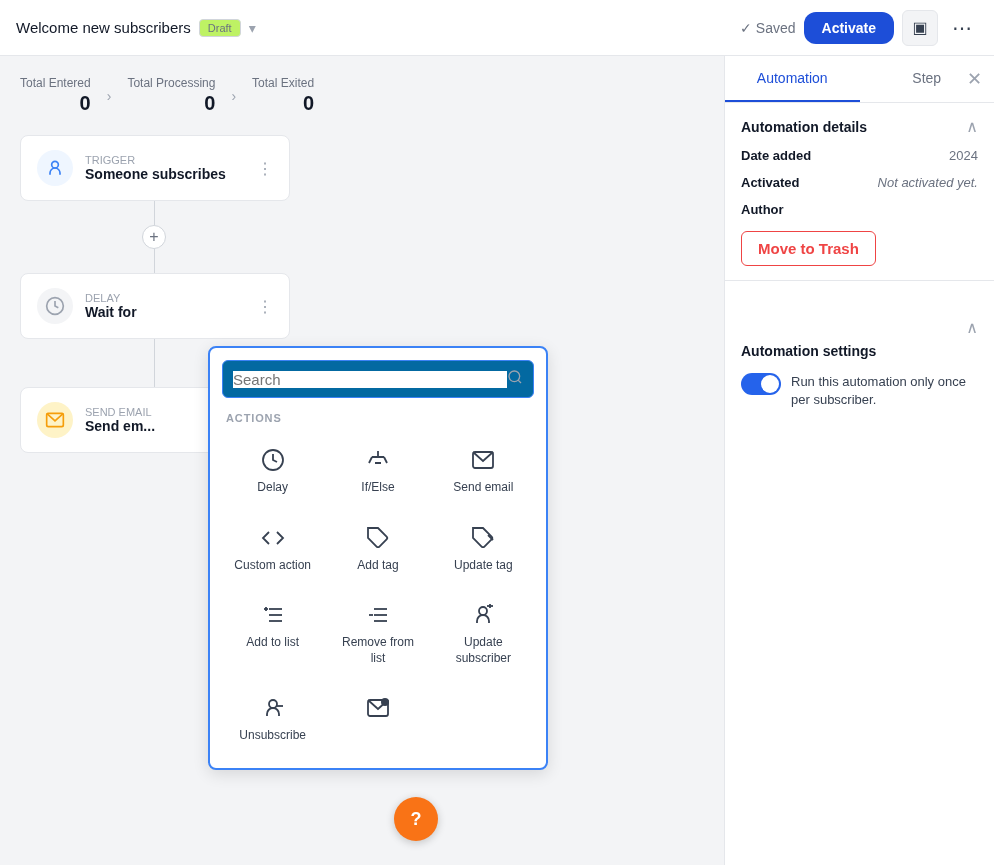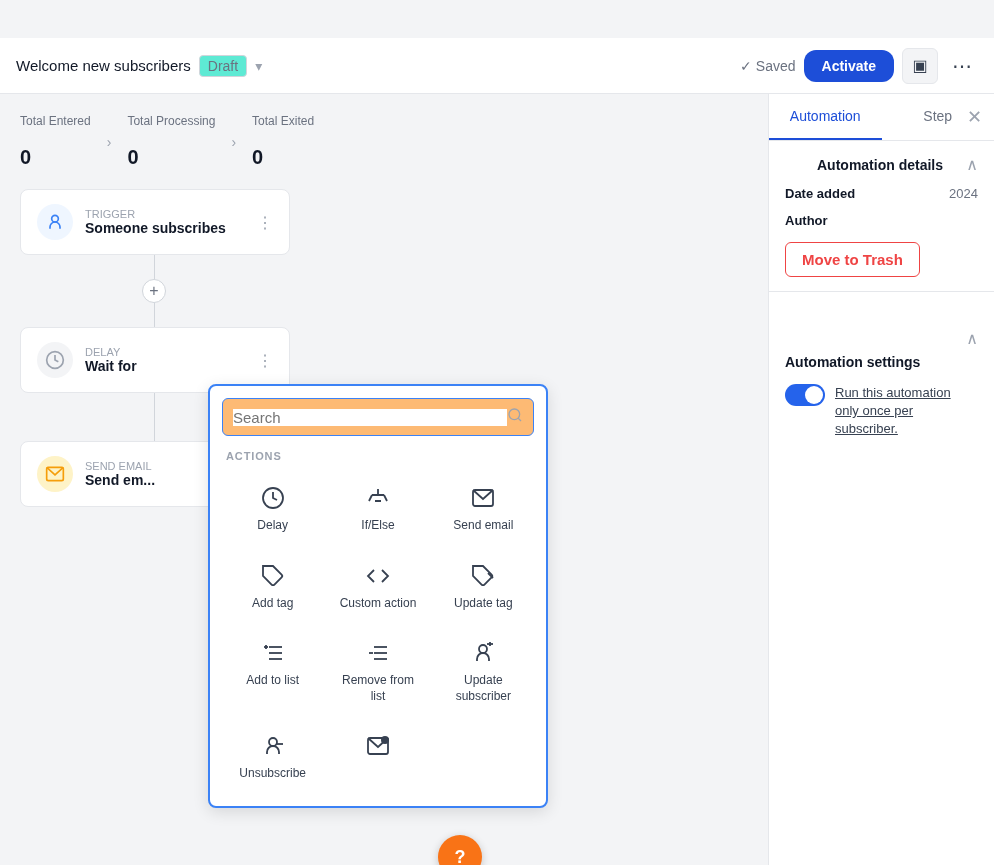--- a/index.html
+++ b/index.html
@@ -16,7 +16,6 @@
       padding: 0 16px;
       position: relative;
       z-index: 10;
-      margin-top: 38px;
     }
     .header-left {
       display: flex;

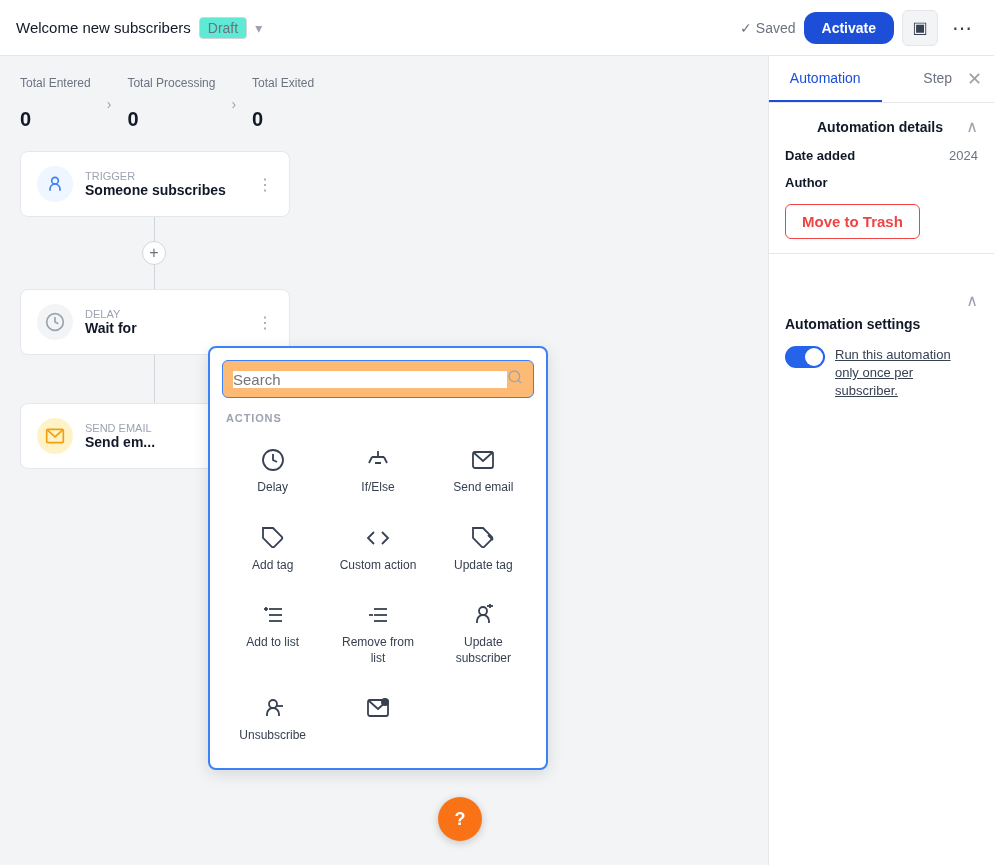--- a/index.html
+++ b/index.html
@@ -27,11 +27,11 @@
       color: #111827;
     }
     .draft-badge {
-      background: #5eead4;
+      background: #bef264;
       border: 1px solid #d1d5db;
       border-radius: 4px;
       padding: 2px 8px;
-      font-size: 14px;
+      font-size: 11px;
       color: #6b7280;
     }
     .header-chevron {

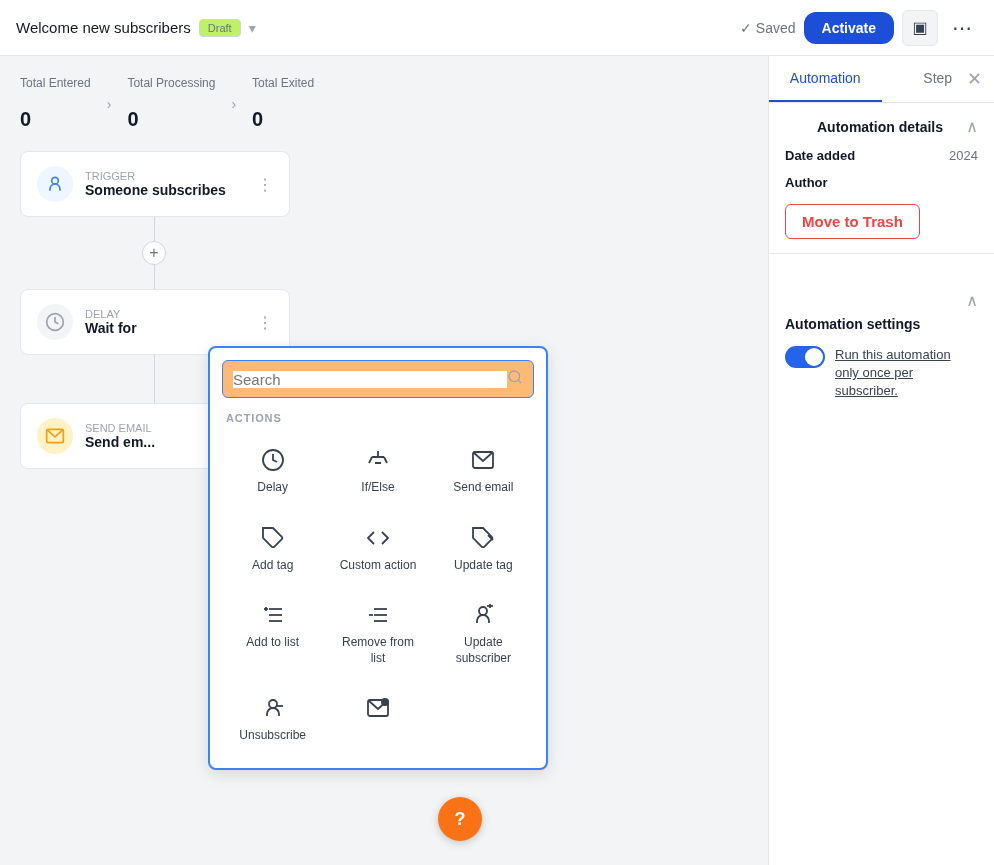--- a/index.html
+++ b/index.html
@@ -107,7 +107,8 @@
     .stat-item {
       display: flex;
       flex-direction: column;
-      gap: 18px;
+      gap: 2px;
+      text-align: right;
     }
     .stat-label {
       font-size: 12px;

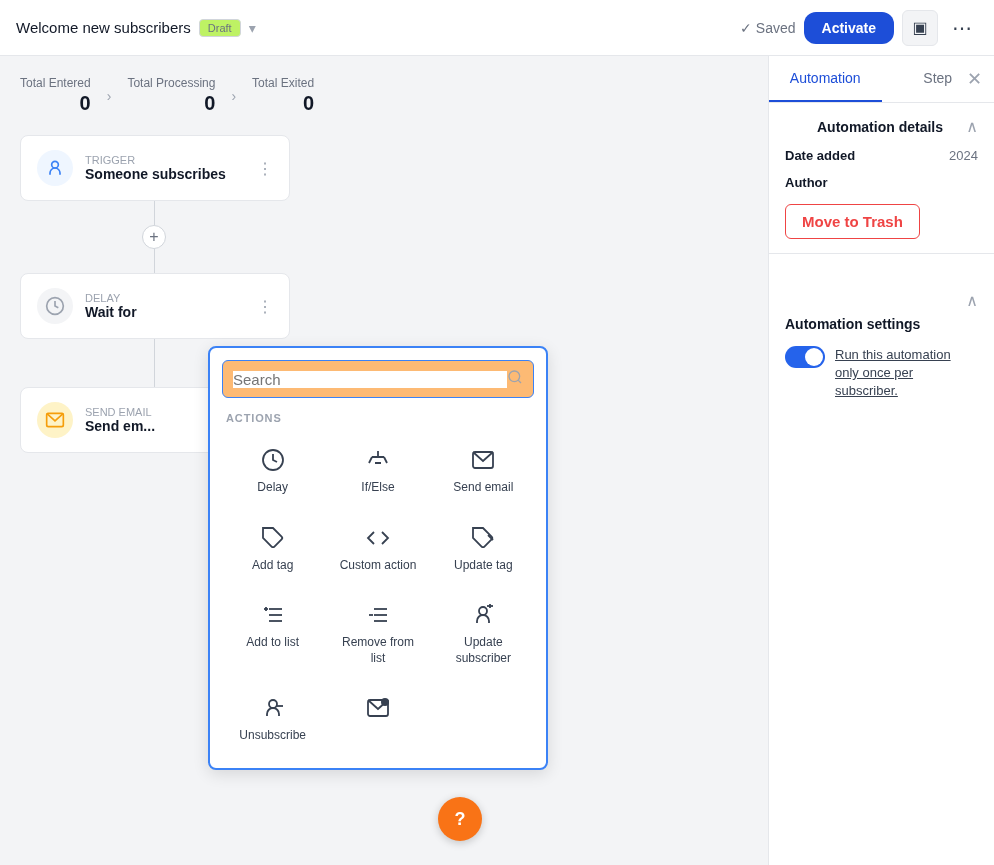--- a/index.html
+++ b/index.html
@@ -265,7 +265,7 @@
 
     
     .right-panel {
-      width: 226px;
+      width: 270px;
       background: #fff;
       border-left: 1px solid #e5e7eb;
       display: flex;

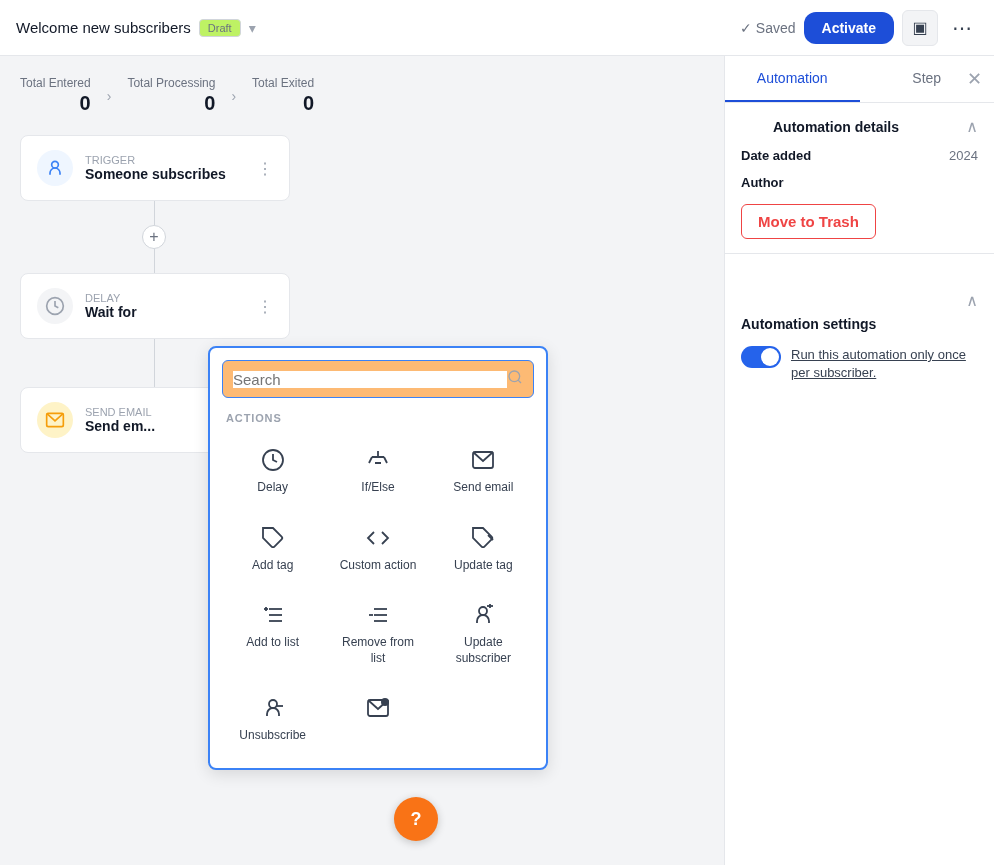--- a/index.html
+++ b/index.html
@@ -314,7 +314,6 @@
       align-items: center;
       justify-content: space-between;
       cursor: pointer;
-      margin-left: 32px;
     }
     .panel-section-title {
       font-size: 14px;

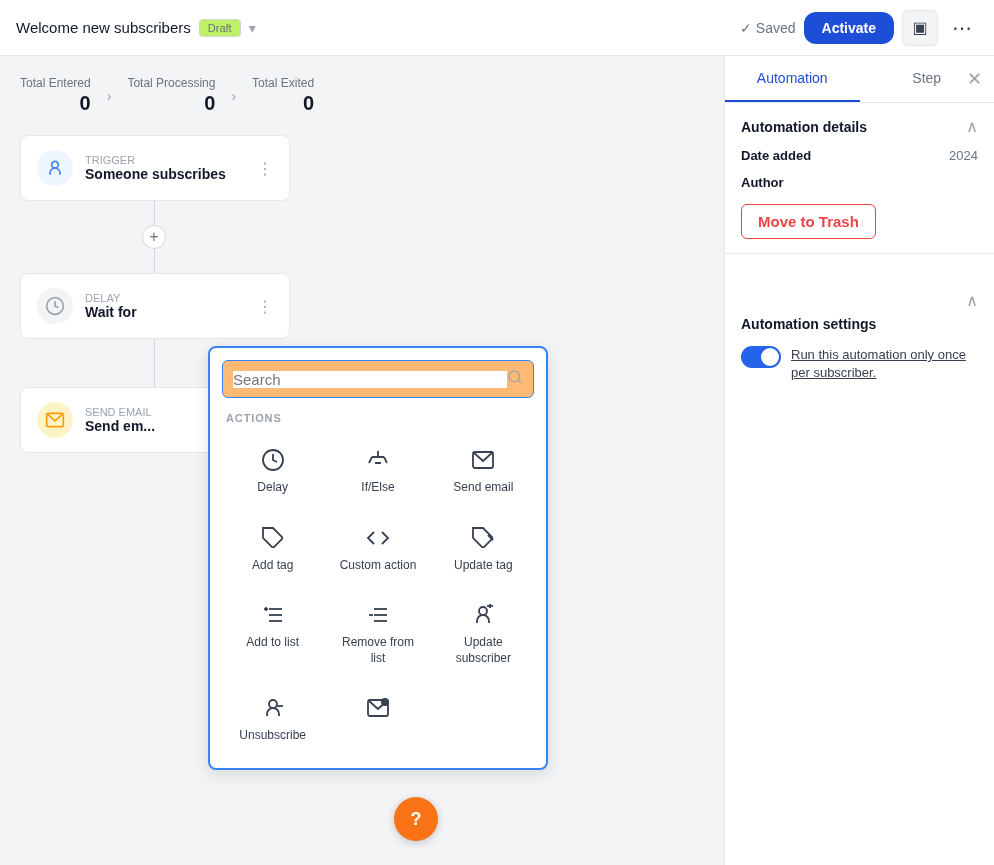--- a/index.html
+++ b/index.html
@@ -663,6 +663,10 @@
           <span class="panel-row-value">2024</span>
         </div>
         <div class="panel-row">
+          <span class="panel-row-label">Activated</span>
+          <span class="panel-row-value italic">Not activated yet.</span>
+        </div>
+        <div class="panel-row">
           <span class="panel-row-label">Author</span>
           <span class="panel-row-value"></span>
         </div>

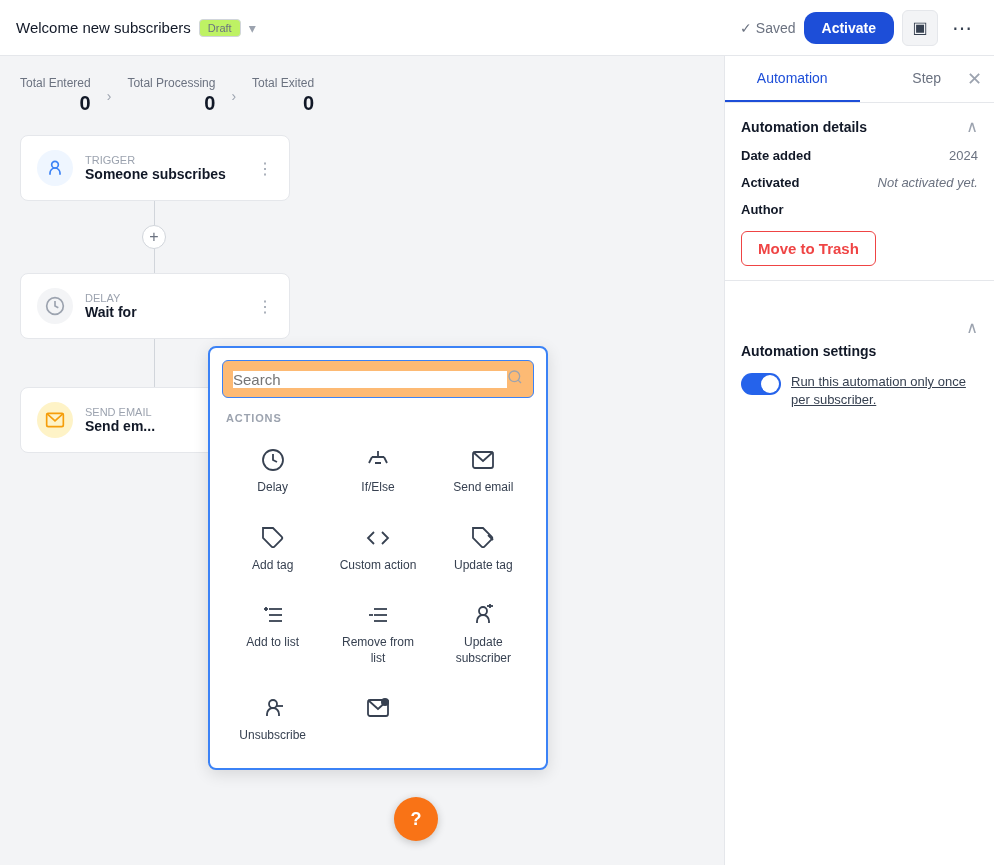--- a/index.html
+++ b/index.html
@@ -215,7 +215,7 @@
       border-radius: 6px;
       padding: 8px 10px;
       margin-bottom: 14px;
-      background: #fdba74;
+      background: #0369a1;
     }
     .search-input {
       border: none;

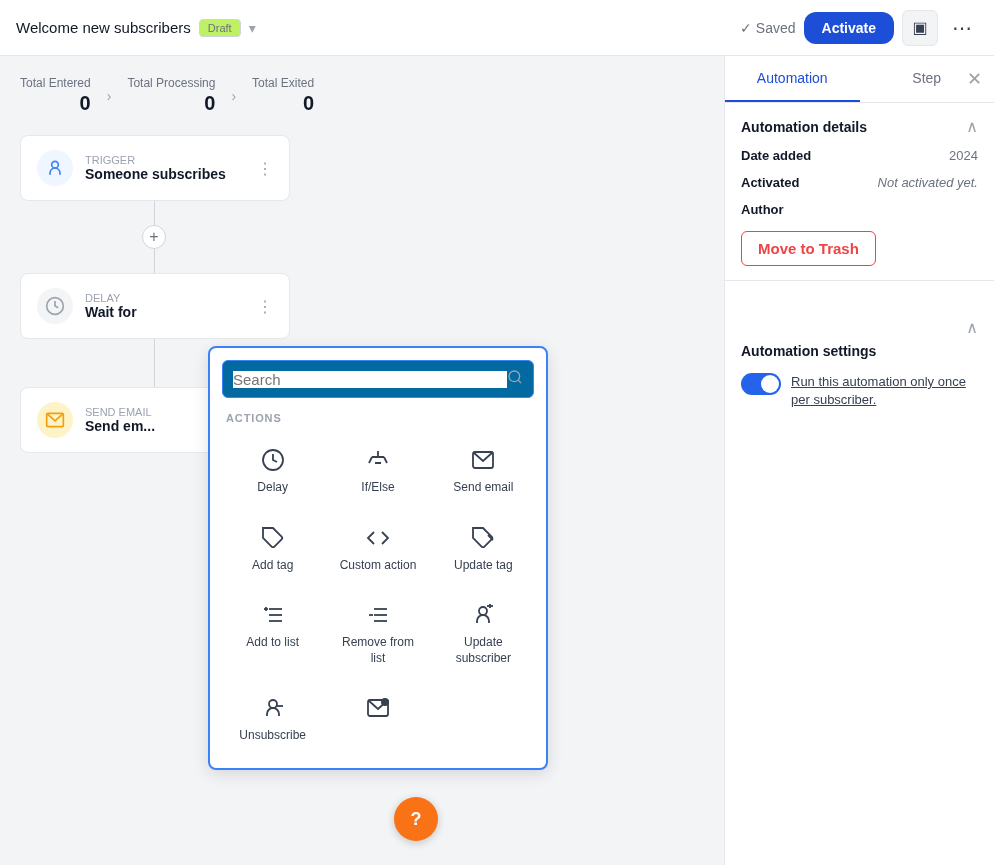--- a/index.html
+++ b/index.html
@@ -393,7 +393,6 @@
       font-size: 13px;
       color: #374151;
       line-height: 1.4;
-      text-decoration: underline;
     }
 
     .help-btn {

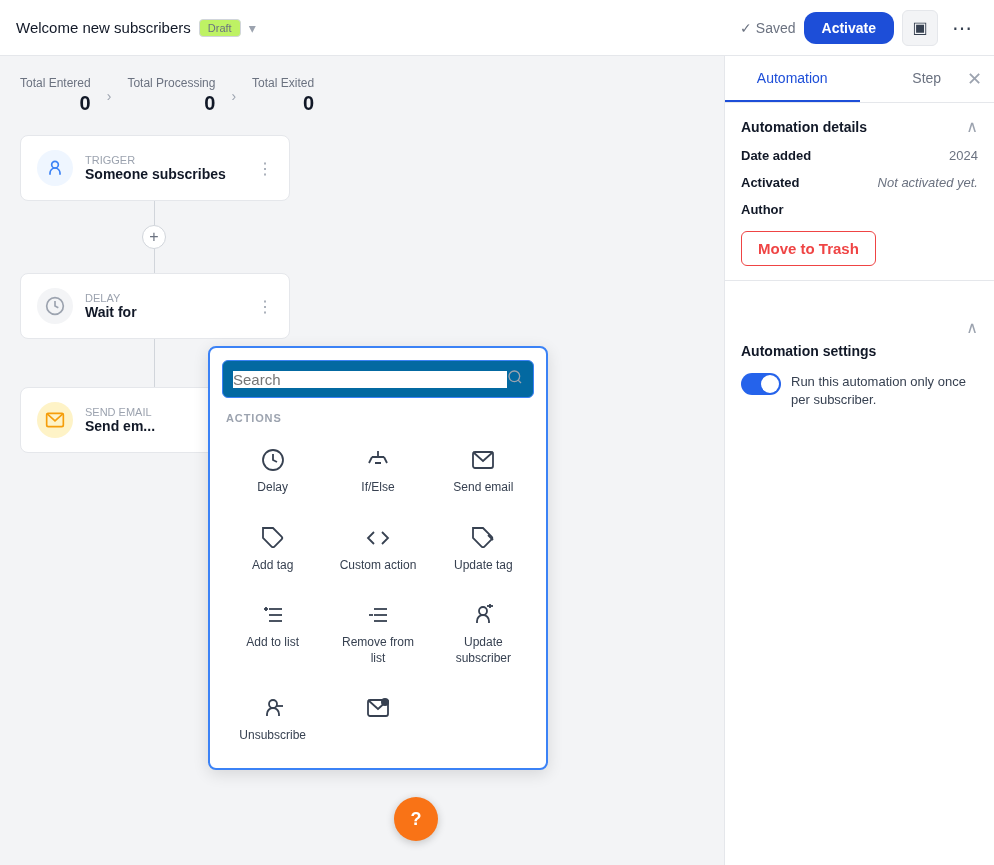--- a/index.html
+++ b/index.html
@@ -549,21 +549,21 @@
         <div class="action-item">
           <div class="action-icon">
             <svg width="24" height="24" viewBox="0 0 24 24" fill="none" stroke="#374151" stroke-width="1.8">
+                <polyline points="16 18 22 12 16 6"></polyline>
+                <polyline points="8 6 2 12 8 18"></polyline>
+              </svg>
+          </div>
+          <span class="action-label">Custom action</span>
+        </div>
+
+        <div class="action-item">
+          <div class="action-icon">
+            <svg width="24" height="24" viewBox="0 0 24 24" fill="none" stroke="#374151" stroke-width="1.8">
                 <path d="M20.59 13.41l-7.17 7.17a2 2 0 0 1-2.83 0L2 12V2h10l8.59 8.59a2 2 0 0 1 0 2.82z"></path>
                 <line x1="7" y1="7" x2="7.01" y2="7"></line>
               </svg>
           </div>
           <span class="action-label">Add tag</span>
-        </div>
-
-        <div class="action-item">
-          <div class="action-icon">
-            <svg width="24" height="24" viewBox="0 0 24 24" fill="none" stroke="#374151" stroke-width="1.8">
-                <polyline points="16 18 22 12 16 6"></polyline>
-                <polyline points="8 6 2 12 8 18"></polyline>
-              </svg>
-          </div>
-          <span class="action-label">Custom action</span>
         </div>
 
         <div class="action-item">

